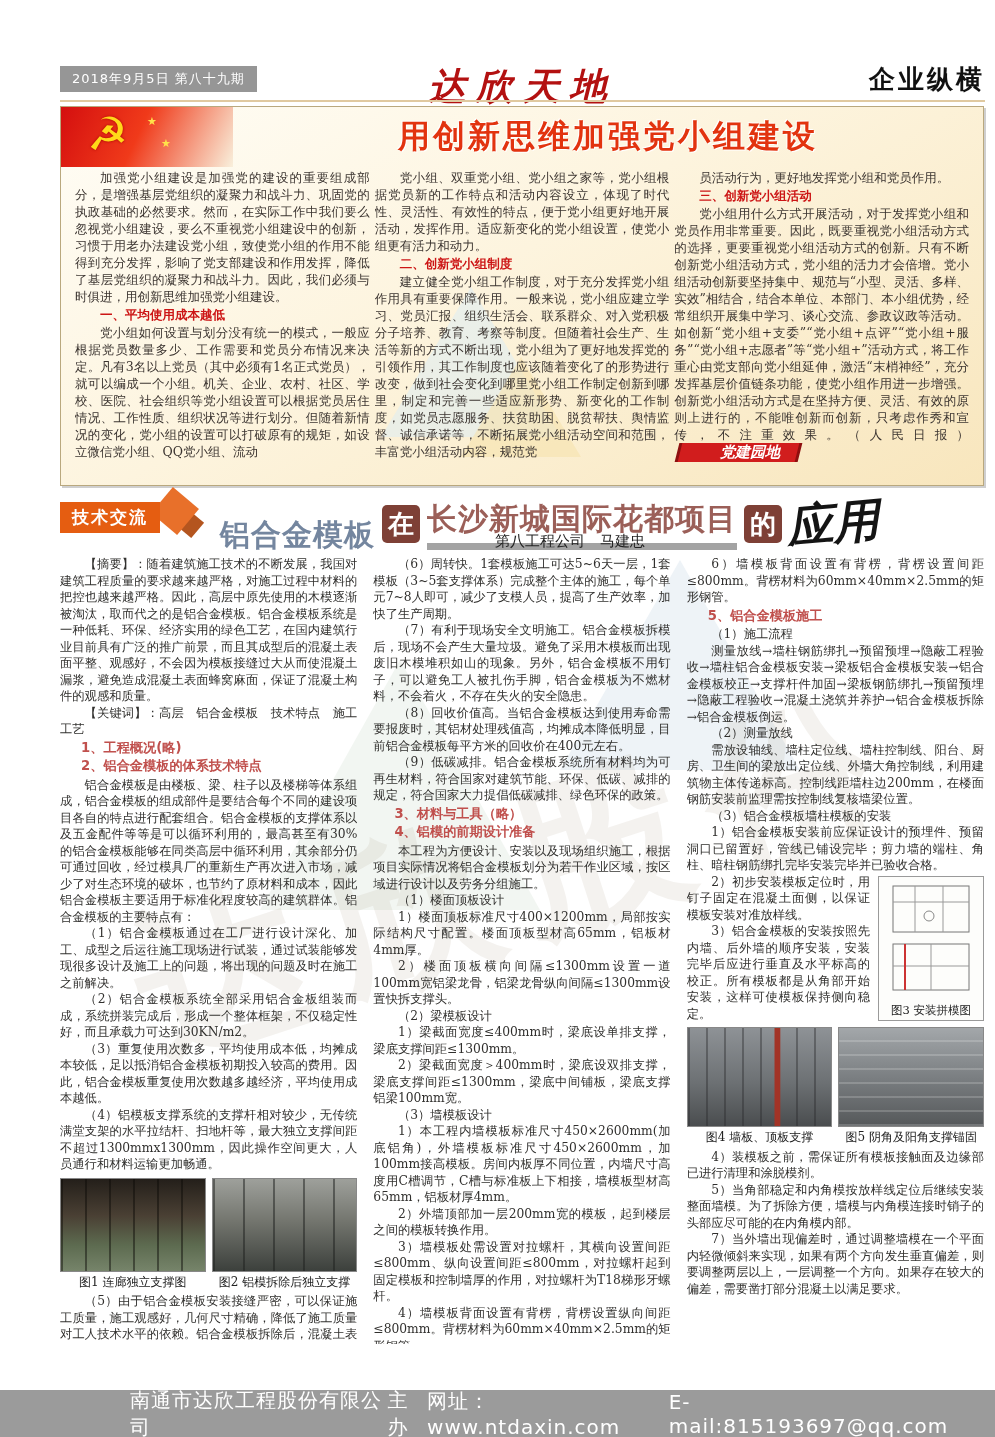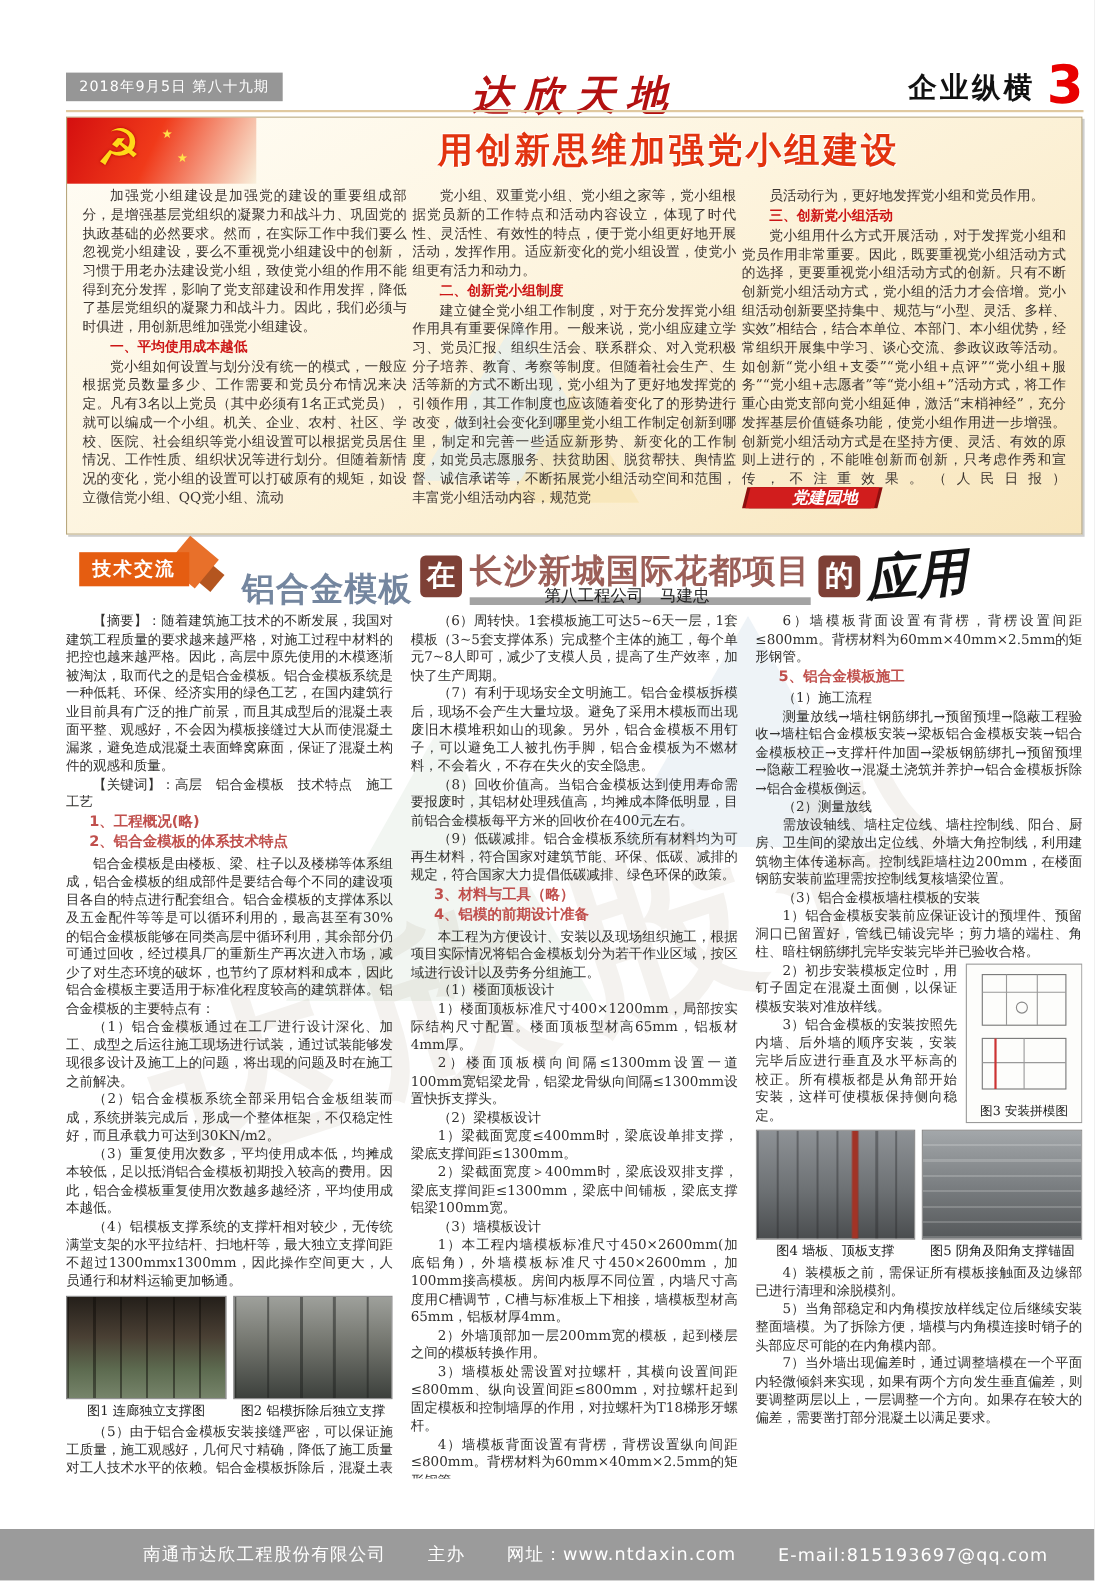--- a/index.html
+++ b/index.html
@@ -21,7 +21,7 @@
     font-size:37px; font-weight:bold; font-style:italic; color:#b31111;
     letter-spacing:10px; white-space:nowrap;
   }
-  .hdr-right { position:absolute; right:0; top:4px; display:flex; align-items:flex-start; gap:10px; }
+  .hdr-right { position:absolute; right:0; top:4px; display:flex; align-items:flex-start; gap:10px;flex-direction:column; }
   .section-name { font-size:26px; font-weight:bold; color:#111; letter-spacing:3px; margin-top:8px; }
   .page-num { font-size:48px; font-weight:bold; color:#e80000; font-family:"DejaVu Sans","Liberation Sans",sans-serif; line-height:1; }
   .hdr-rule { position:absolute; top:100px; left:60px; width:925px; border-top:2px solid #e0c9a0; }

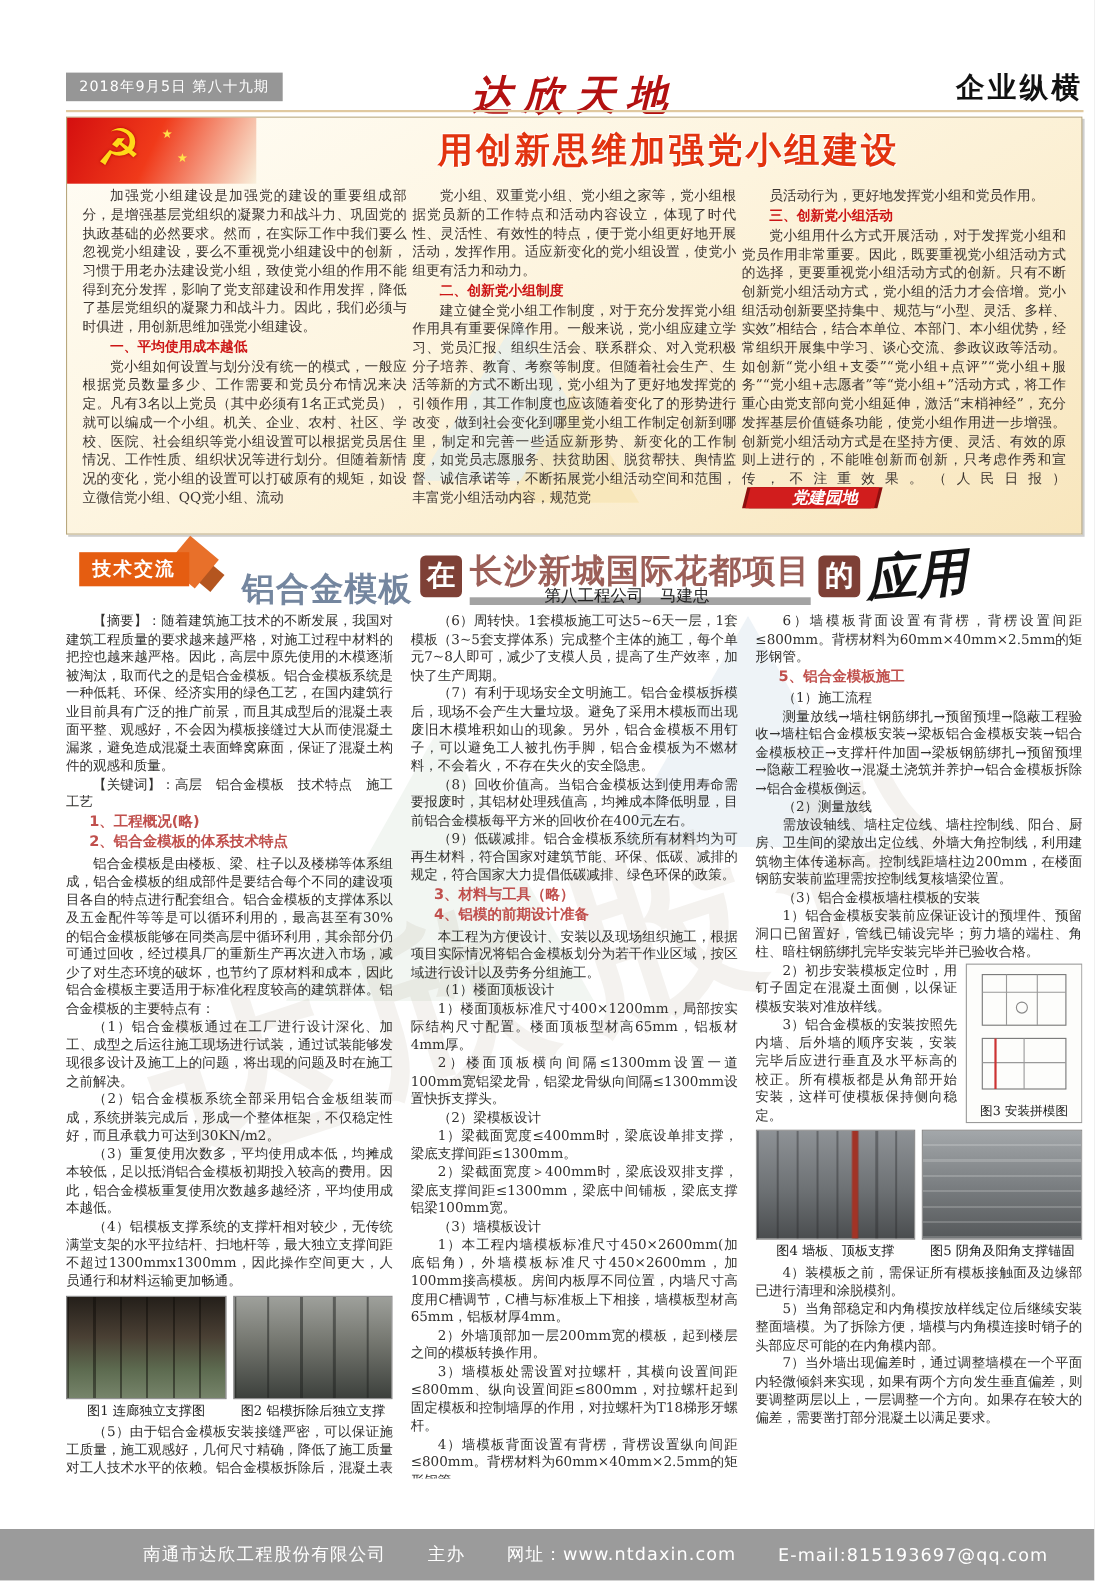--- a/index.html
+++ b/index.html
@@ -71,7 +71,7 @@
   .tech-label {
     position:absolute; left:0; top:10px; background:#e55d11; color:#fff;
     font-family:"DejaVu Sans","Liberation Sans",sans-serif;
-    font-size:17px; font-weight:bold; padding:4px 12px; letter-spacing:2px; z-index:2;margin-left:12px;
+    font-size:17px; font-weight:bold; padding:4px 12px; letter-spacing:2px; z-index:2;
   }
   .tech-deco1 { position:absolute; left:98px; top:2px; width:34px; height:34px; background:#e8702a; transform:rotate(40deg); z-index:1; }
   .tech-deco2 { position:absolute; left:120px; top:22px; width:20px; height:20px; background:#b4551f; transform:rotate(40deg); z-index:0; }

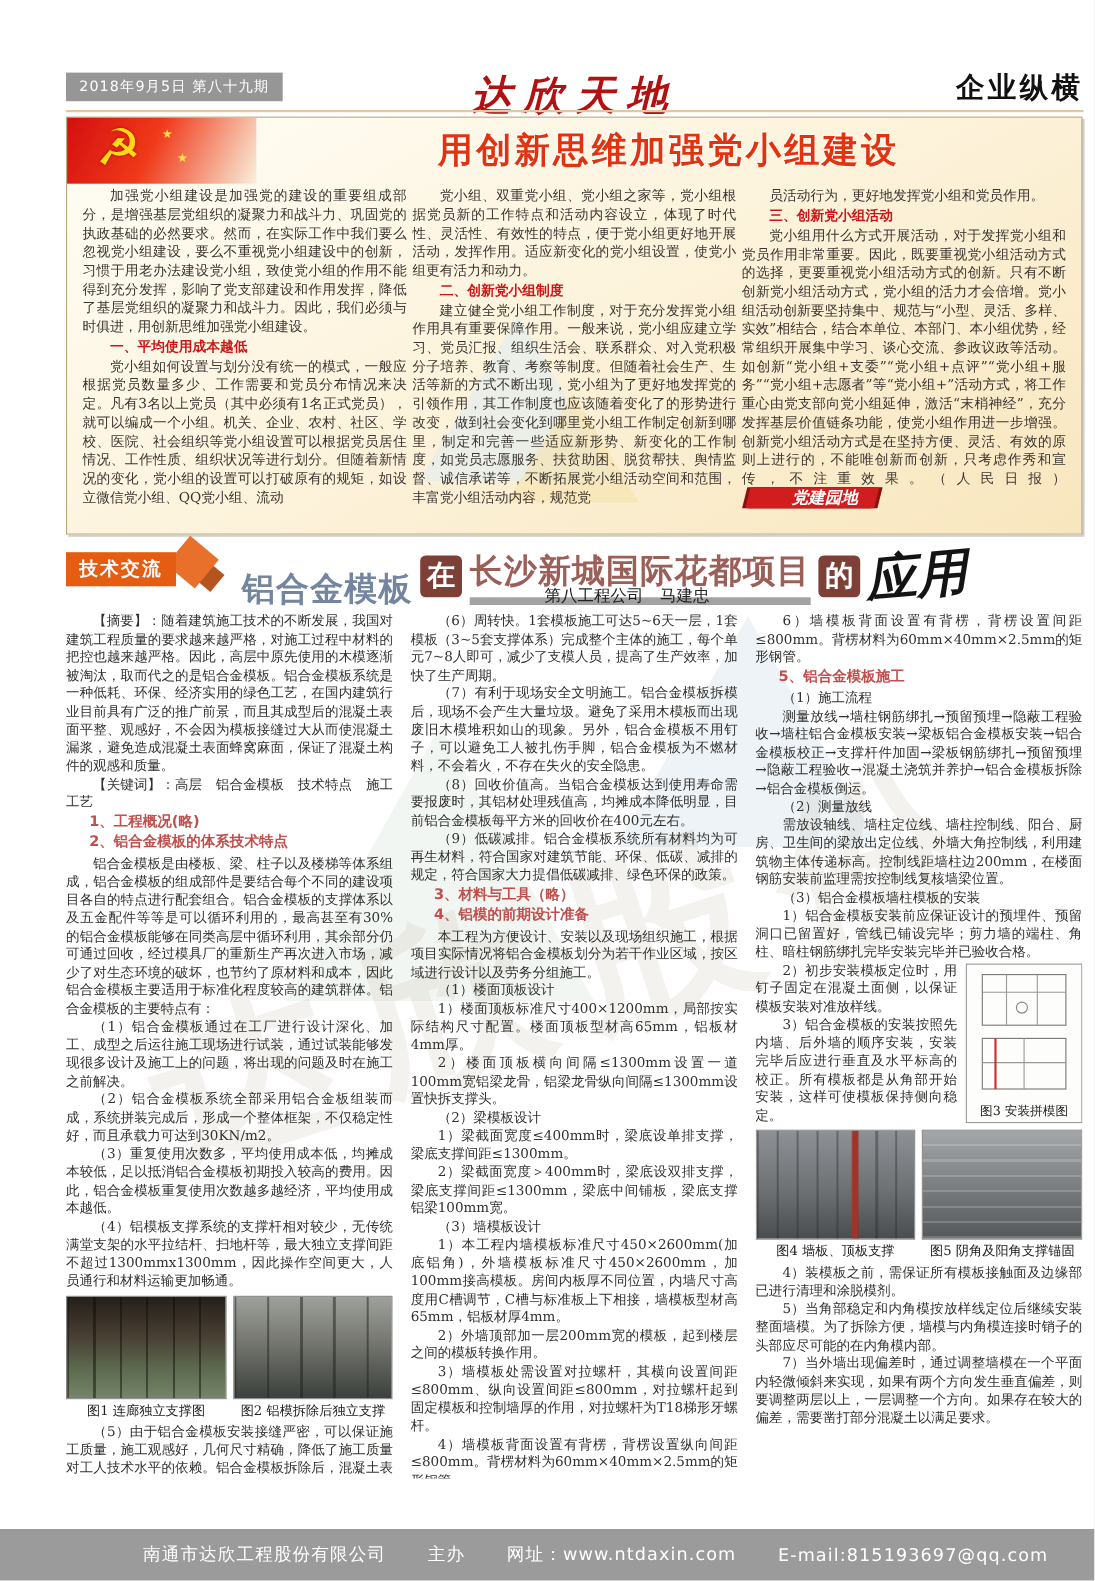--- a/index.html
+++ b/index.html
@@ -136,7 +136,7 @@
     position:absolute; left:0; bottom:0; width:995px; height:47px; background:#9b9b9b;
     color:#fff; display:flex; align-items:center; justify-content:space-between;
     padding:0 42px 0 130px; font-family:"DejaVu Sans","Liberation Sans",sans-serif;
-    font-size:16px; letter-spacing:1px;
+    font-size:20px; letter-spacing:1px;
   }
 </style>
 </head>

